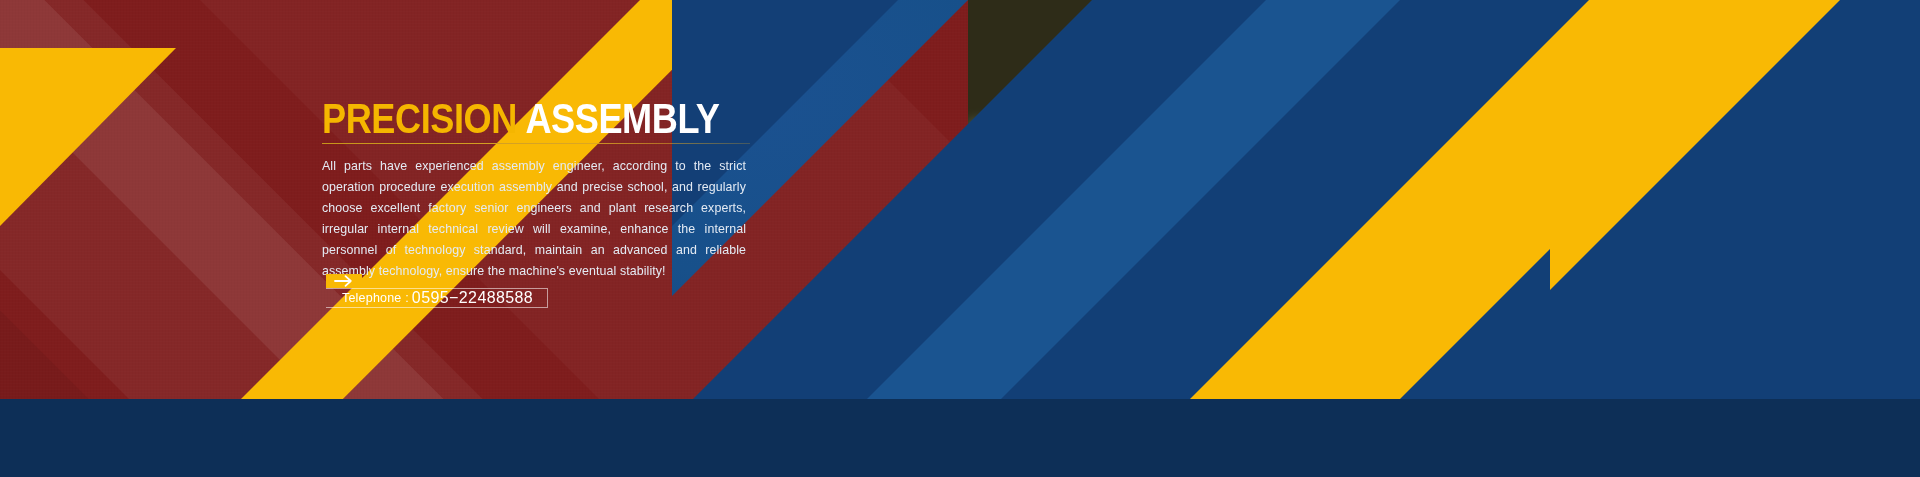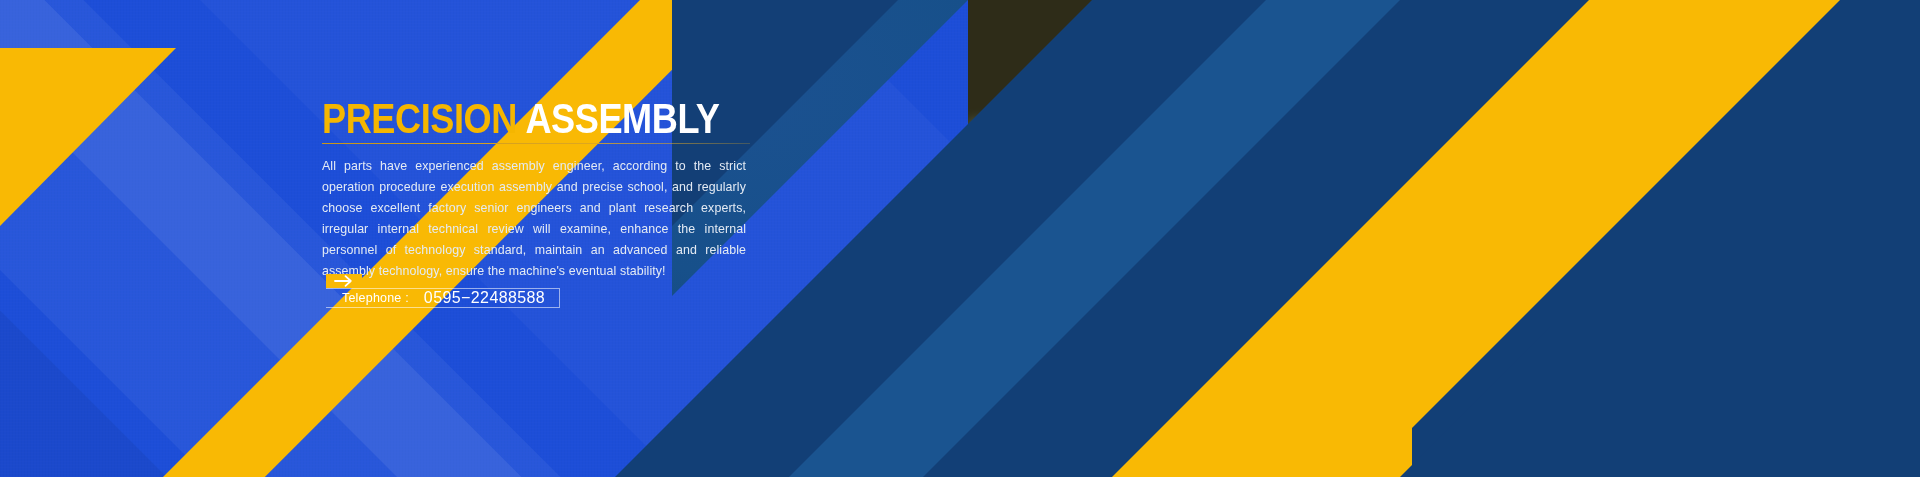--- a/index.html
+++ b/index.html
@@ -8,10 +8,10 @@
   .banner{
     position:relative;
     width:1920px;
-    height:477px;
+    height:399px;
     overflow:hidden;
     font-family:"Liberation Sans", sans-serif;
-    background:#1d4ed8;
+    background:#7f1d1d;
   }
 
   

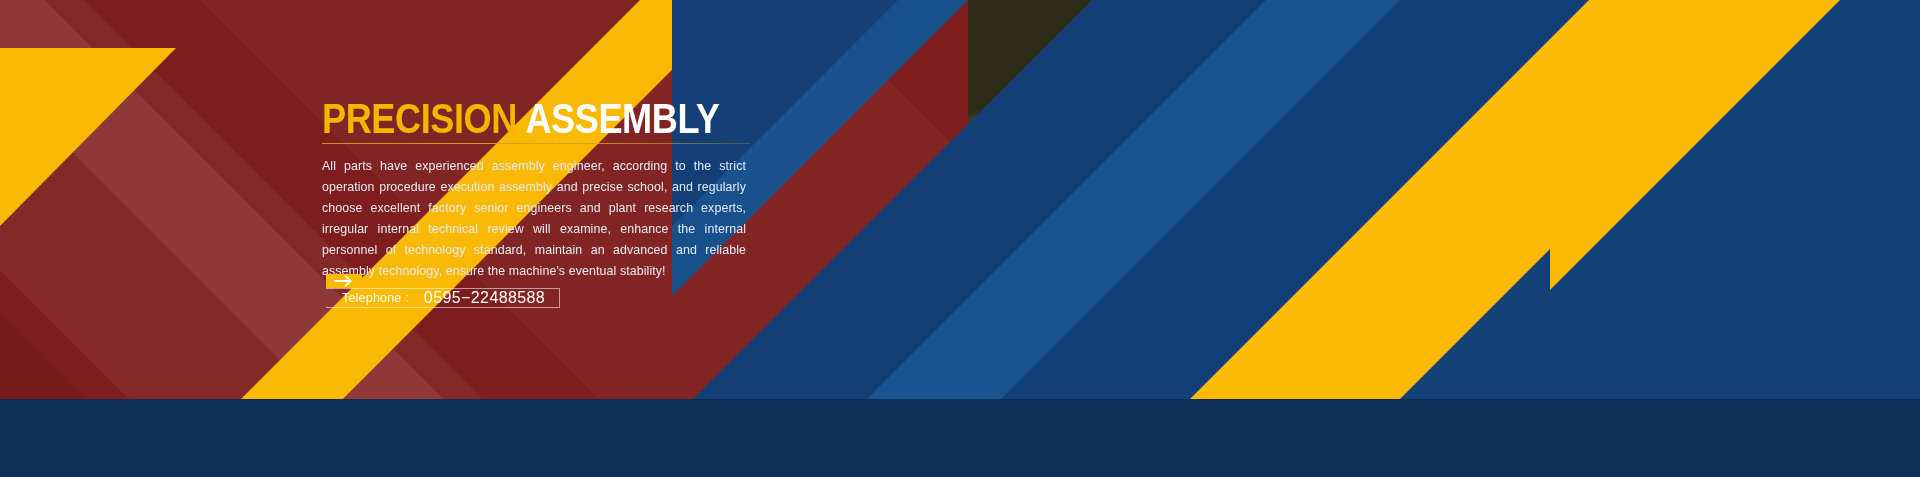--- a/index.html
+++ b/index.html
@@ -285,7 +285,7 @@
     white-space:nowrap;
   }
   .cta-label{color:#ffffff;font-size:12.5px;letter-spacing:.2px;}
-  .cta-num{color:#ffffff;font-size:16px;letter-spacing:.4px;margin-left:15px;}
+  .cta-num{color:#ffffff;font-size:16px;letter-spacing:.4px;margin-left:3px;}
 </style>
 </head>
 <body>

